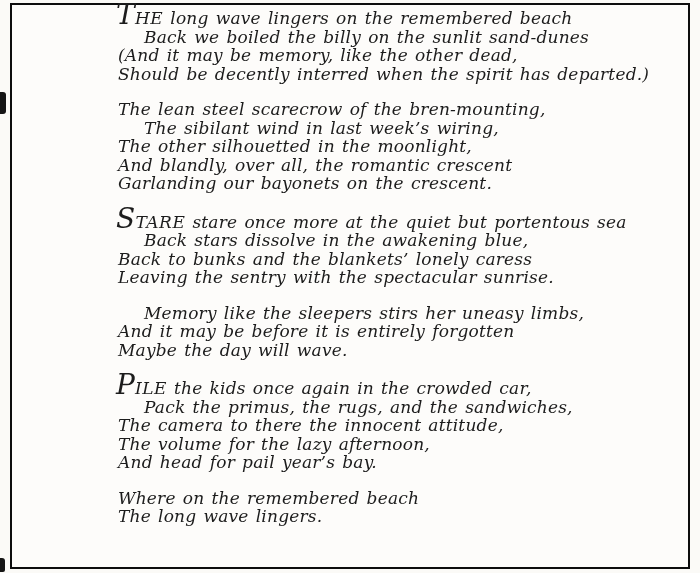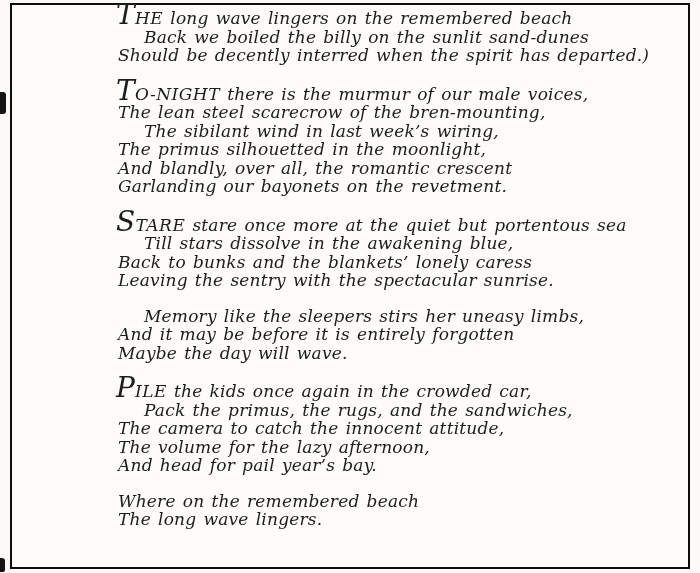--- a/index.html
+++ b/index.html
@@ -69,6 +69,7 @@
     <div class="stanza">
       <div class="line"><span class="initial">T</span><span class="caps">HE</span><span> long wave lingers on the remembered beach</span></div>
       <div class="line indent">Back we boiled the billy on the sunlit sand-dunes</div>
+      <div class="line">(And it may be memory, like the other dead,</div>
       <div class="line">Should be decently interred when the spirit has departed.)</div>
     </div>
 

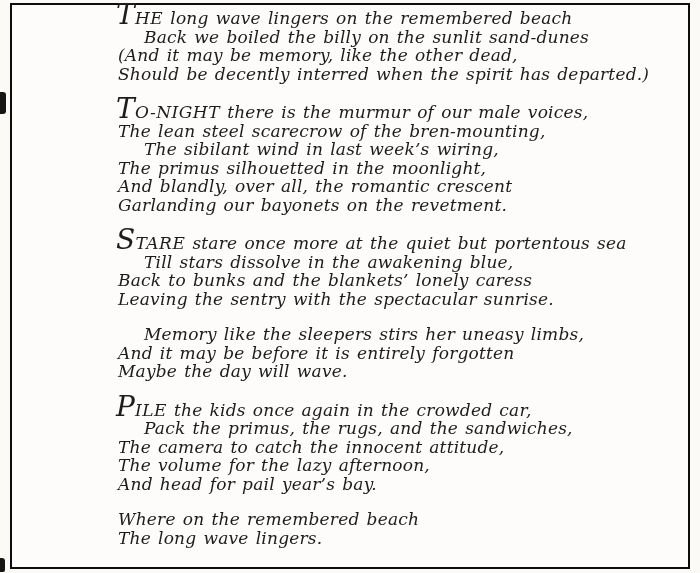--- a/index.html
+++ b/index.html
@@ -74,7 +74,6 @@
     </div>
 
     <div class="stanza">
-      <div class="line"><span class="initial">T</span><span class="caps">O-NIGHT</span><span> there is the murmur of our male voices,</span></div>
       <div class="line">The lean steel scarecrow of the bren-mounting,</div>
       <div class="line indent">The sibilant wind in last week’s wiring,</div>
       <div class="line">The primus silhouetted in the moonlight,</div>

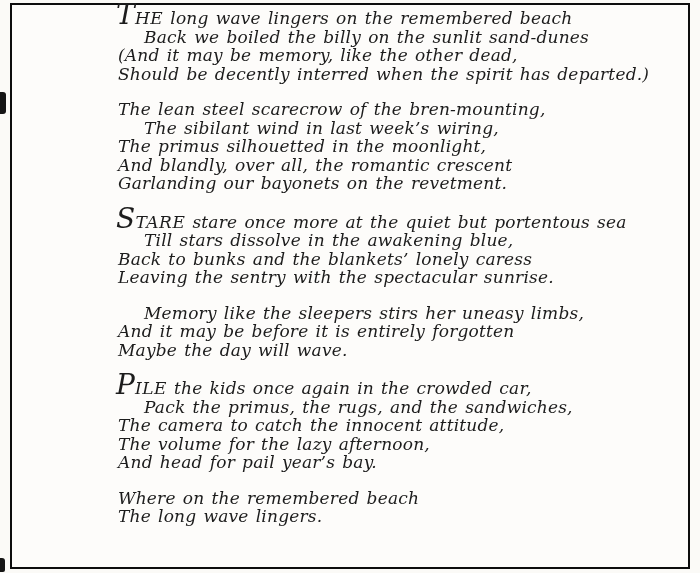--- a/index.html
+++ b/index.html
@@ -76,7 +76,7 @@
     <div class="stanza">
       <div class="line">The lean steel scarecrow of the bren-mounting,</div>
       <div class="line indent">The sibilant wind in last week’s wiring,</div>
-      <div class="line">The primus silhouetted in the moonlight,</div>
+      <div class="line">The other silhouetted in the moonlight,</div>
       <div class="line">And blandly, over all, the romantic crescent</div>
       <div class="line">Garlanding our bayonets on the revetment.</div>
     </div>

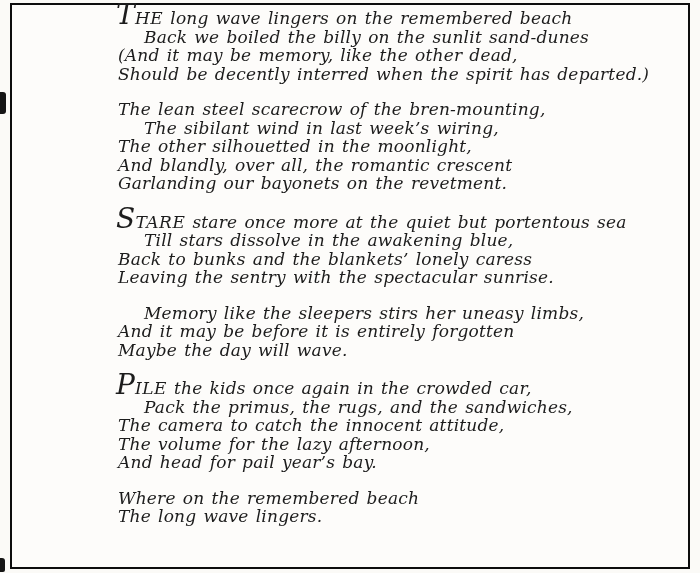--- a/index.html
+++ b/index.html
@@ -78,7 +78,7 @@
       <div class="line indent">The sibilant wind in last week’s wiring,</div>
       <div class="line">The other silhouetted in the moonlight,</div>
       <div class="line">And blandly, over all, the romantic crescent</div>
-      <div class="line">Garlanding our bayonets on the revetment.</div>
+      <div class="line">Garlanding our bayonets on the crescent.</div>
     </div>
 
     <div class="stanza">

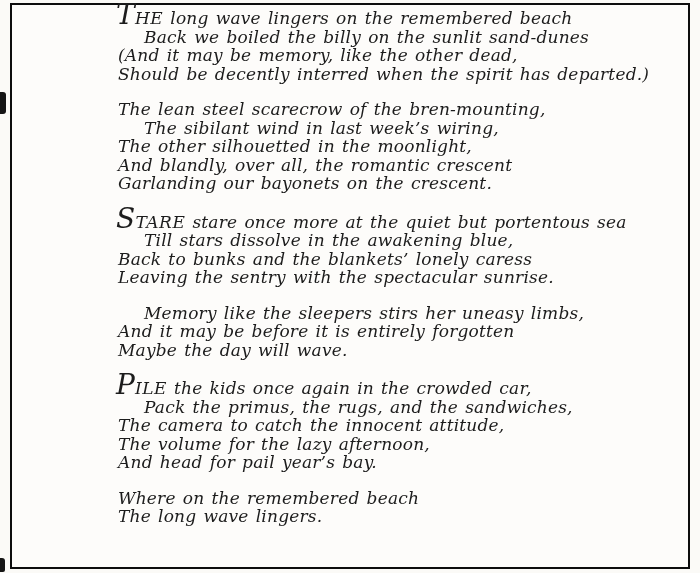--- a/index.html
+++ b/index.html
@@ -83,7 +83,7 @@
 
     <div class="stanza">
       <div class="line"><span class="initial">S</span><span class="caps">TARE</span><span> stare once more at the quiet but portentous sea</span></div>
-      <div class="line indent">Till stars dissolve in the awakening blue,</div>
+      <div class="line indent">Back stars dissolve in the awakening blue,</div>
       <div class="line">Back to bunks and the blankets’ lonely caress</div>
       <div class="line">Leaving the sentry with the spectacular sunrise.</div>
     </div>

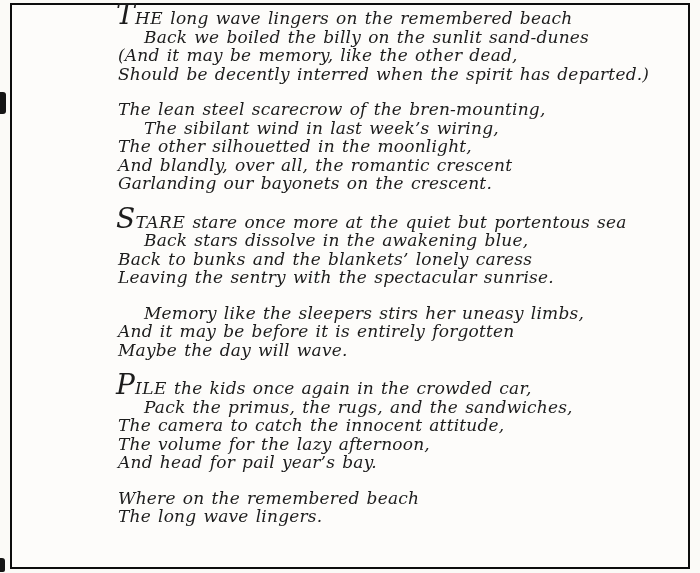--- a/index.html
+++ b/index.html
@@ -97,7 +97,7 @@
     <div class="stanza">
       <div class="line"><span class="initial">P</span><span class="caps">ILE</span><span> the kids once again in the crowded car,</span></div>
       <div class="line indent">Pack the primus, the rugs, and the sandwiches,</div>
-      <div class="line">The camera to catch the innocent attitude,</div>
+      <div class="line">The camera to there the innocent attitude,</div>
       <div class="line">The volume for the lazy afternoon,</div>
       <div class="line">And head for pail year’s bay.</div>
     </div>

